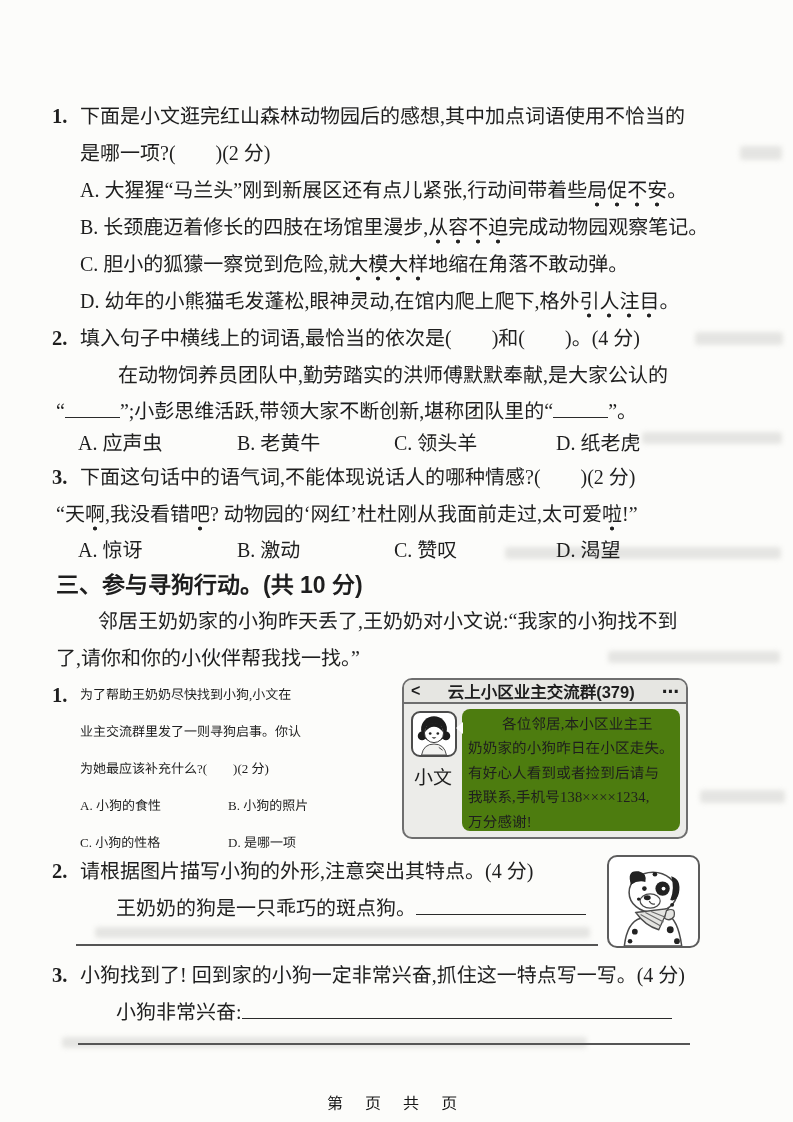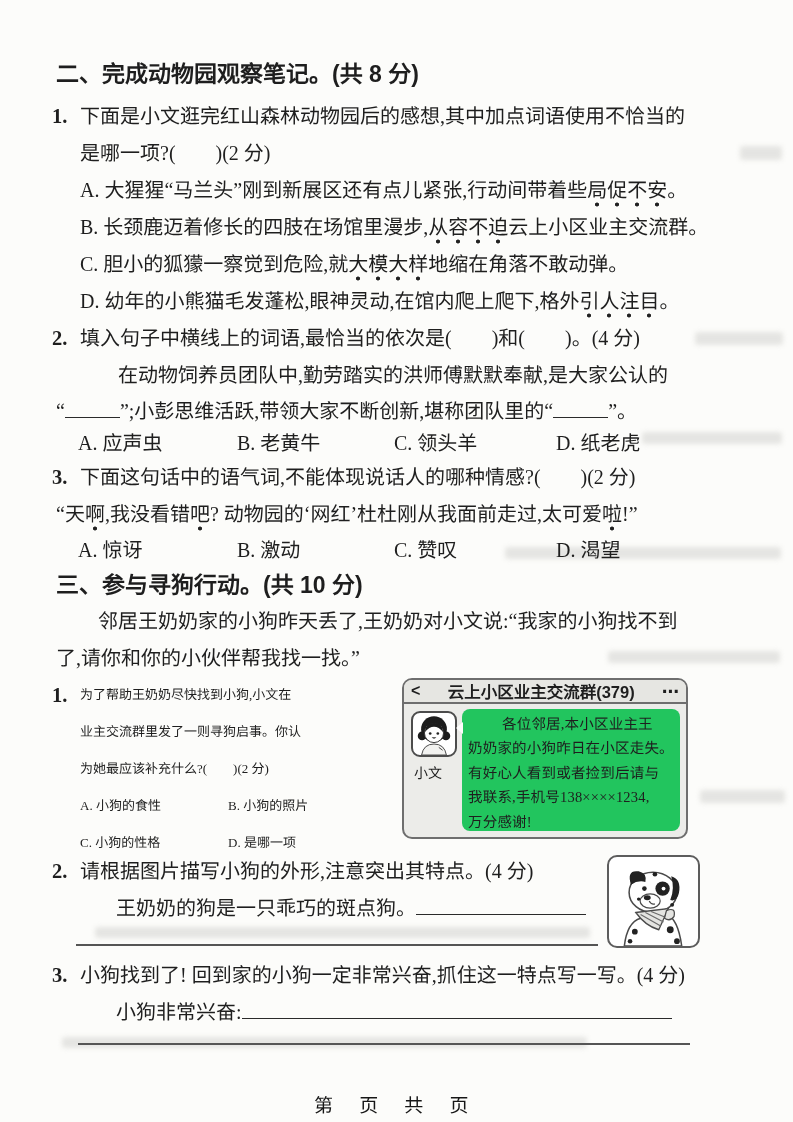--- a/index.html
+++ b/index.html
@@ -65,7 +65,6 @@
   <div class="bleed" style="left:95px;top:927px;width:495px;height:11px"></div>
   <div class="bleed" style="left:62px;top:1037px;width:525px;height:11px"></div>
 
-  <div class="abs h" style="top:59px;left:56px">二、完成动物园观察笔记。(共 8 分)</div>
 
   <div class="abs qnum" style="top:101px;left:52px">1.</div>
   <div class="abs line" style="top:101px;left:80px">下面是小文逛完红山森林动物园后的感想,其中加点词语使用不恰当的</div>

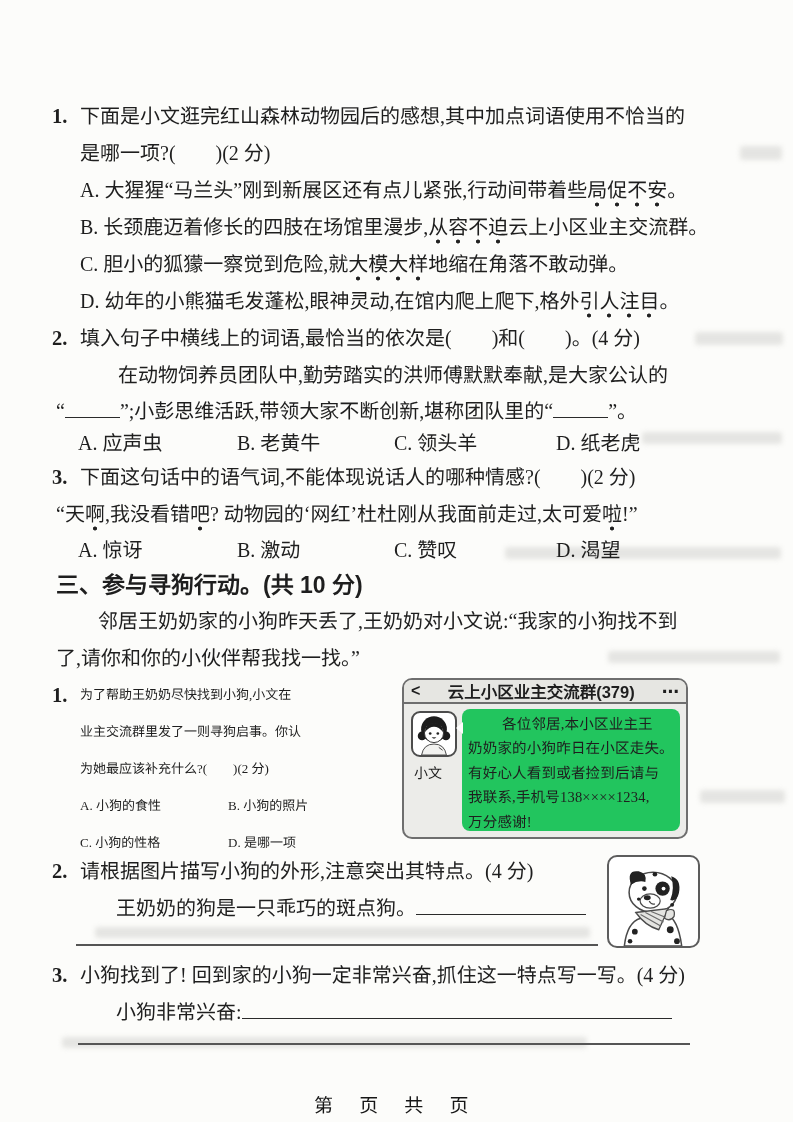--- a/index.html
+++ b/index.html
@@ -71,7 +71,7 @@
   <div class="abs line" style="top:138px;left:80px">是哪一项?(　　)(2 分)</div>
 
   <div class="abs line" style="top:175px;left:80px"><span>A.</span> <span>大猩猩“马兰头”刚到新展区还有点儿紧张,行动间带着些</span><span class="emdot">局促不安</span><span>。</span></div>
-  <div class="abs line" style="top:212px;left:80px"><span>B.</span> <span>长颈鹿迈着修长的四肢在场馆里漫步,</span><span class="emdot">从容不迫</span><span>云上小区业主交流群。</span></div>
+  <div class="abs line" style="top:212px;left:80px"><span>B.</span> <span>长颈鹿迈着修长的四肢在场馆里漫步,</span><span class="emdot">从容不迫</span><span>完成动物园观察笔记。</span></div>
   <div class="abs line" style="top:249px;left:80px"><span>C.</span> <span>胆小的狐獴一察觉到危险,就</span><span class="emdot">大模大样</span><span>地缩在角落不敢动弹。</span></div>
   <div class="abs line" style="top:286px;left:80px"><span>D.</span> <span>幼年的小熊猫毛发蓬松,眼神灵动,在馆内爬上爬下,格外</span><span class="emdot">引人注目</span><span>。</span></div>
 

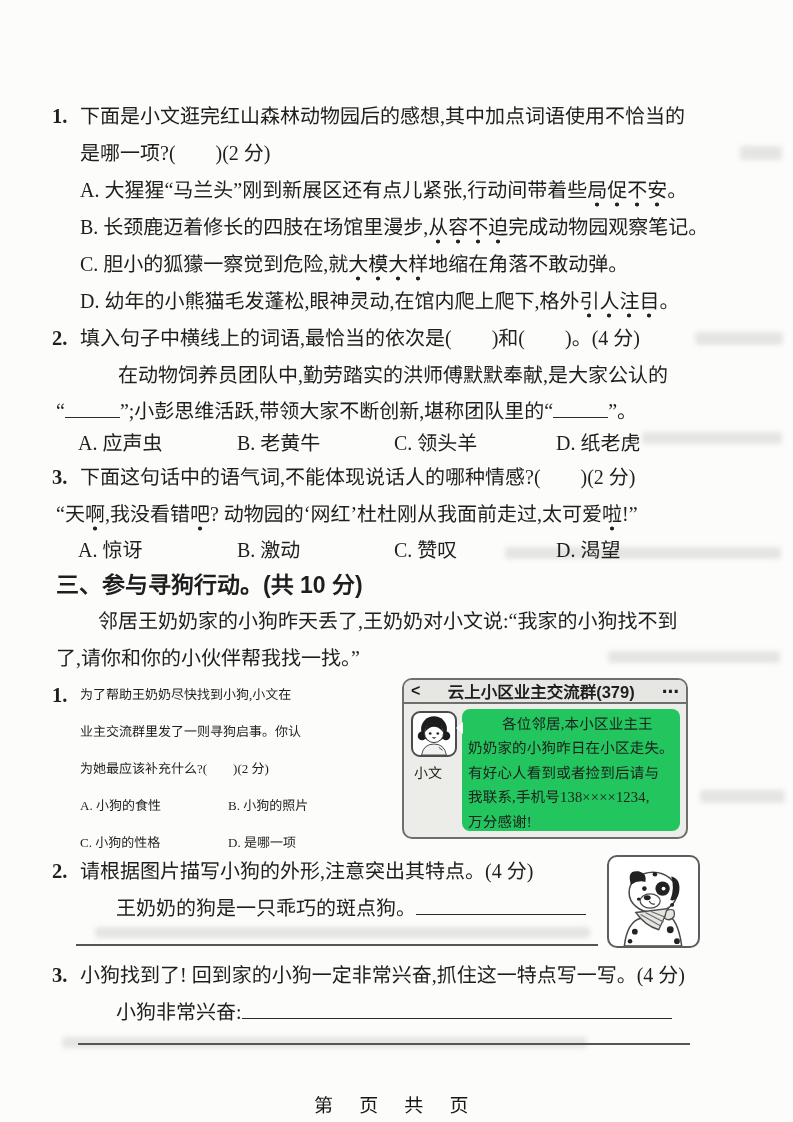--- a/index.html
+++ b/index.html
@@ -39,7 +39,7 @@
         border:2px solid #4c4c4c;border-radius:9px;background:#fff;overflow:hidden;}
   .chat-sender{position:absolute;left:10px;top:58px;font-size:14px;
         font-family:Liberation Mono, monospace;}
-  .chat-bubble{position:absolute;left:58px;top:5px;right:6px;bottom:6px;background:#22c55e;
+  .chat-bubble{position:absolute;left:58px;top:5px;right:6px;bottom:6px;background:#4d7c0f;
         border-radius:8px;padding:3px 6px;box-sizing:border-box;}
   .chat-bubble::before{content:"";position:absolute;left:-6px;top:13px;
         border-top:6px solid transparent;border-bottom:6px solid transparent;

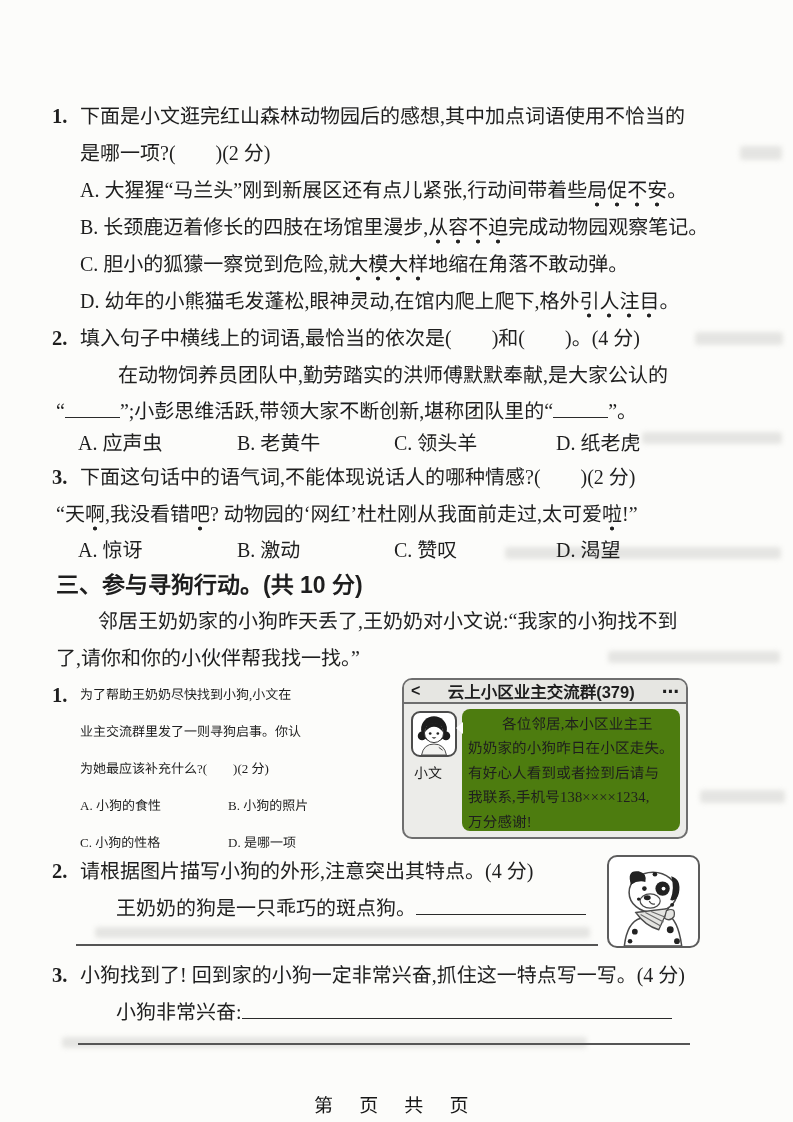--- a/index.html
+++ b/index.html
@@ -37,7 +37,7 @@
   .chat-body{position:relative;height:133px;}
   .chat-avatar{position:absolute;left:7px;top:7px;width:46px;height:46px;box-sizing:border-box;
         border:2px solid #4c4c4c;border-radius:9px;background:#fff;overflow:hidden;}
-  .chat-sender{position:absolute;left:10px;top:58px;font-size:14px;
+  .chat-sender{position:absolute;left:10px;top:58px;font-size:19px;
         font-family:Liberation Mono, monospace;}
   .chat-bubble{position:absolute;left:58px;top:5px;right:6px;bottom:6px;background:#4d7c0f;
         border-radius:8px;padding:3px 6px;box-sizing:border-box;}

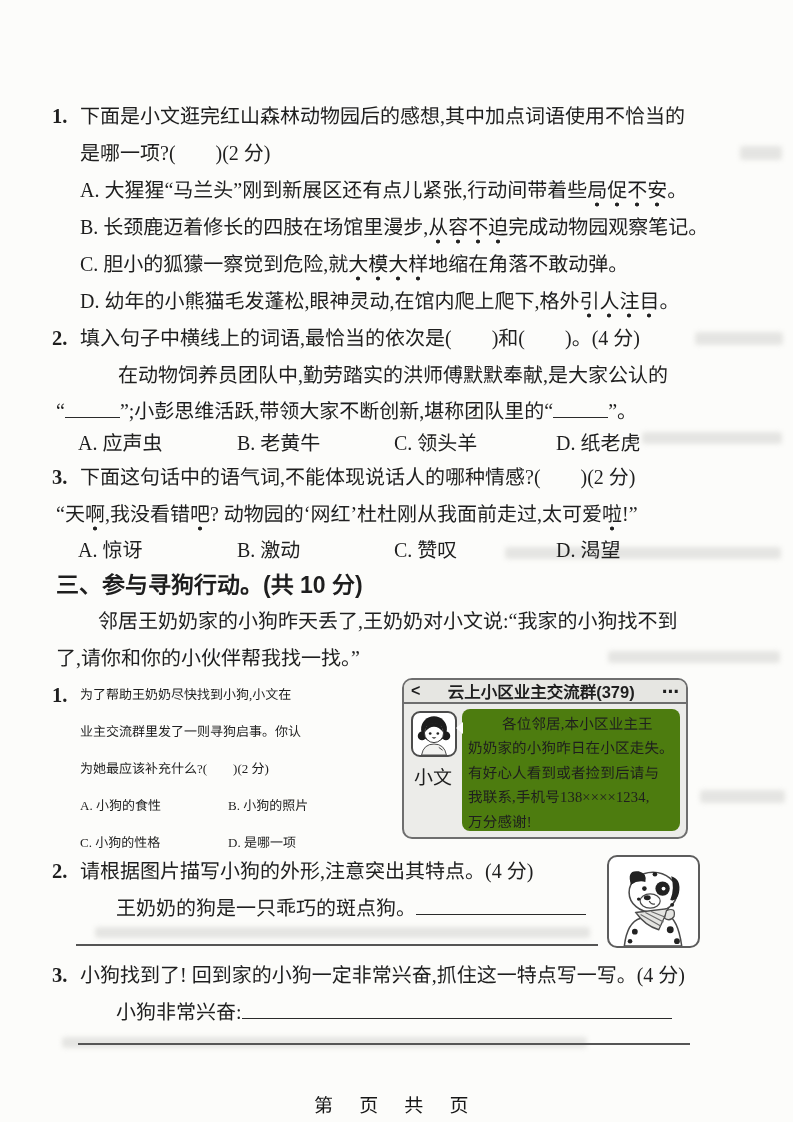--- a/index.html
+++ b/index.html
@@ -24,7 +24,7 @@
   .hr{position:absolute;height:0;border-bottom:2px solid #555;}
   .footer{position:absolute;left:0;right:0;text-align:center;
           font-family:"Liberation Sans","DejaVu Sans",sans-serif;
-          font-size:19px;letter-spacing:0.55em;color:#161616;}
+          font-size:16px;letter-spacing:0.55em;color:#161616;}
   
   .chat{position:absolute;left:402px;top:678px;width:286px;height:161px;box-sizing:border-box;
         border:2px solid #6e6e6e;border-radius:10px;background:#ecece9;

